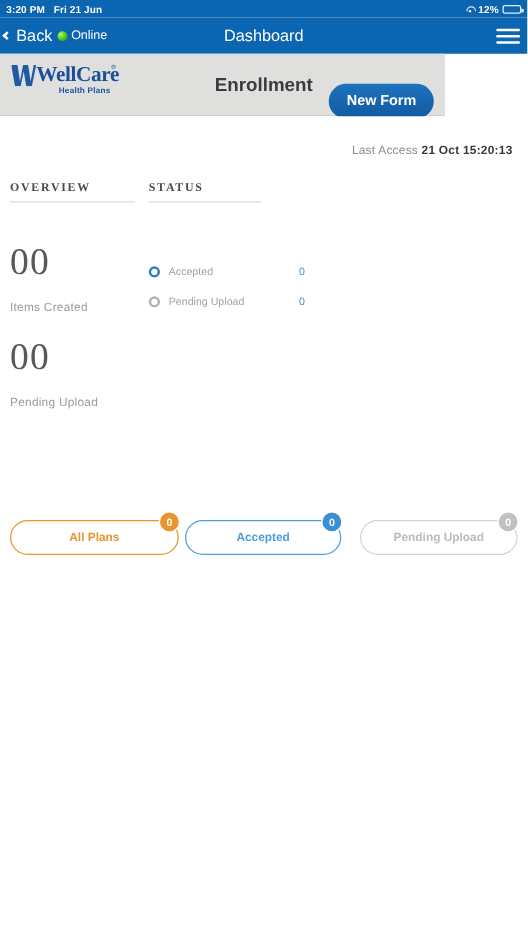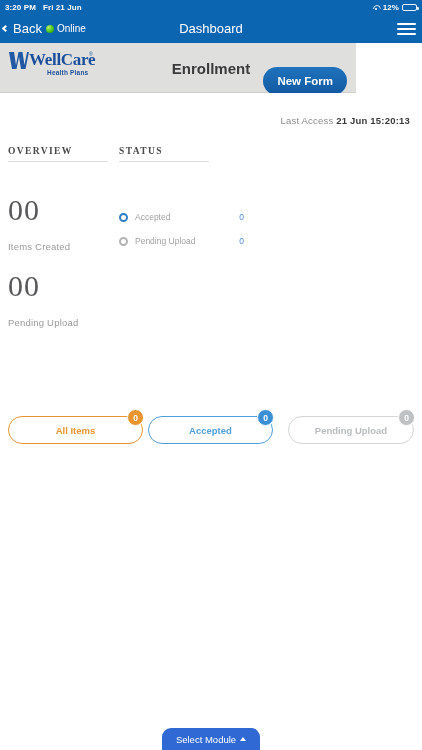--- a/index.html
+++ b/index.html
@@ -244,7 +244,7 @@
 
     <div class="last-access">
       <span class="la-label">Last Access</span>
-      <span class="la-value">21 Jun 15:20:13</span>
+      <span class="la-value">21 Oct 15:20:13</span>
     </div>
 
     <div class="col-head overview">OVERVIEW</div>

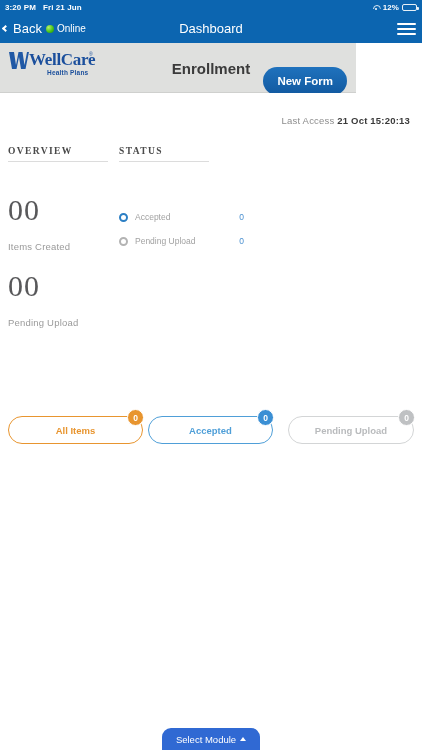--- a/index.html
+++ b/index.html
@@ -274,7 +274,7 @@
 
     <div class="pills">
       <div class="pill all">
-        <span>All Items</span>
+        <span>All Plans</span>
         <span class="badge orange">0</span>
       </div>
       <div class="pill acc">

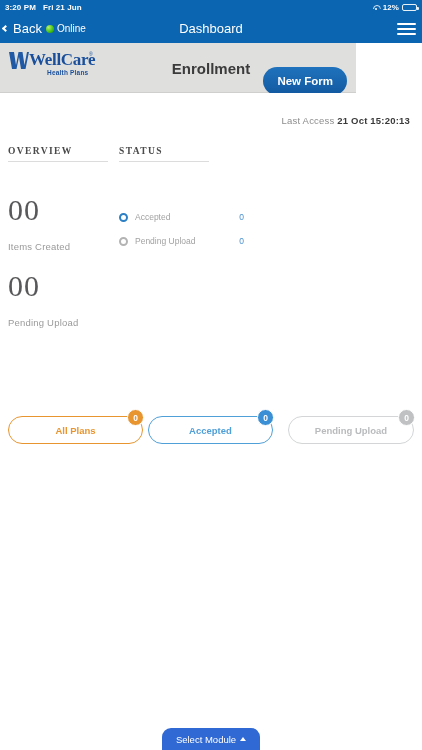--- a/index.html
+++ b/index.html
@@ -289,10 +289,6 @@
 
   </div>
 
-  <div class="module-tab">
-    <span>Select Module</span>
-    <span class="caret-up"></span>
-  </div>
 
 </div>
 

